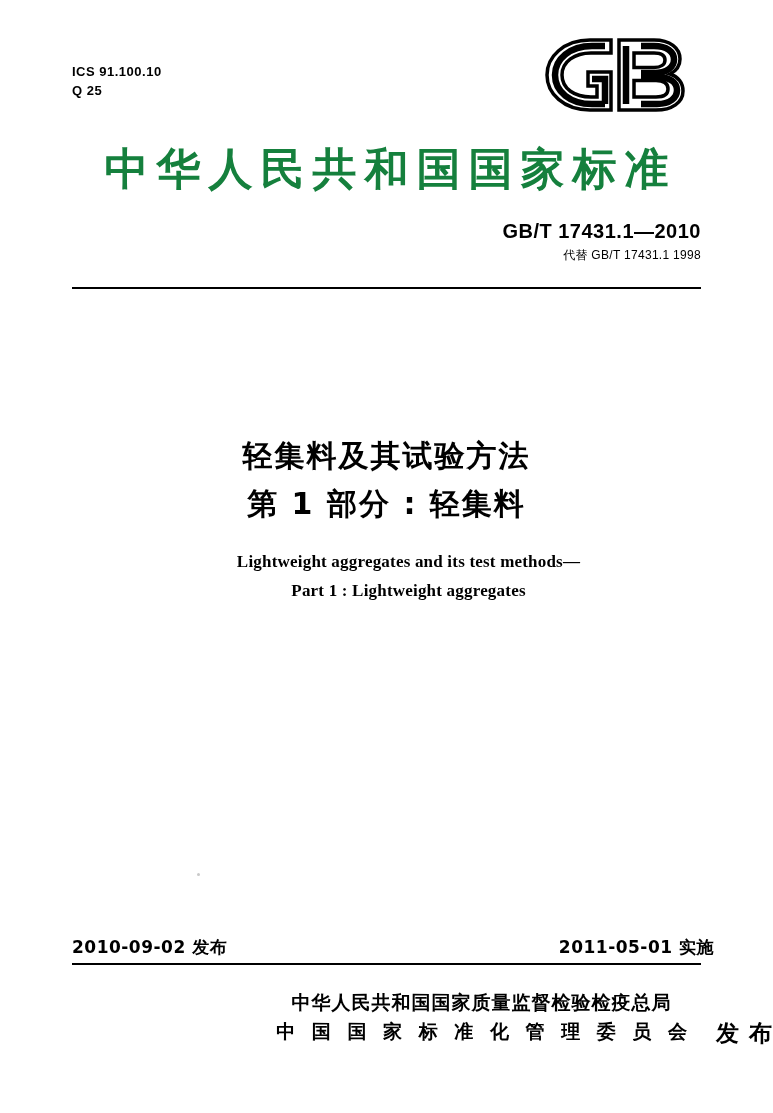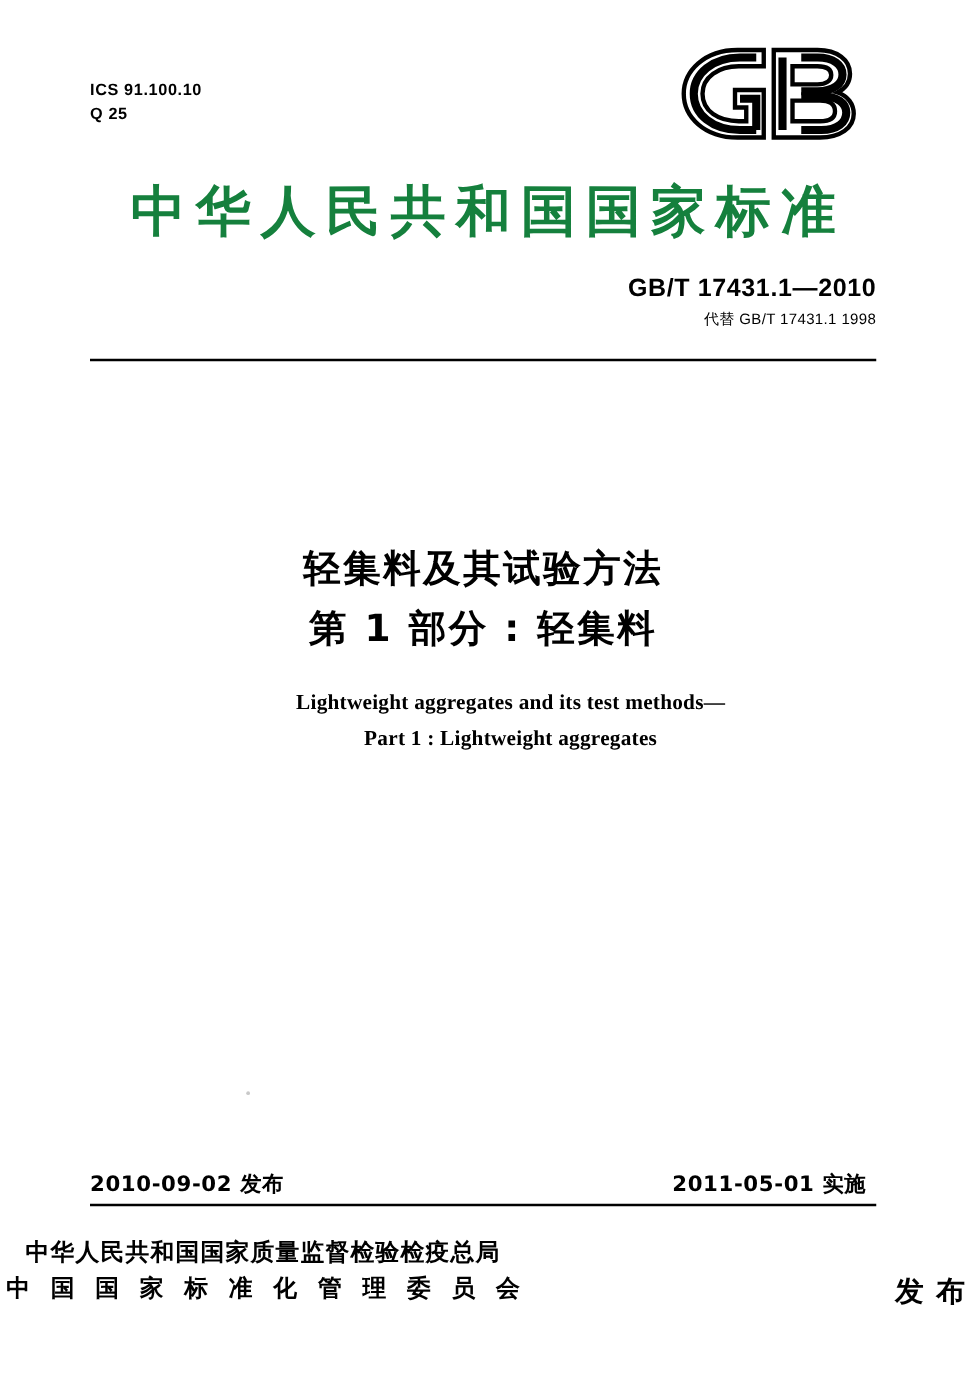--- a/index.html
+++ b/index.html
@@ -122,7 +122,7 @@
   .dates {
     position: absolute;
     left: 72px;
-    right: 80px;
+    right: 59px;
     top: 936px;
     display: flex;
     justify-content: space-between;

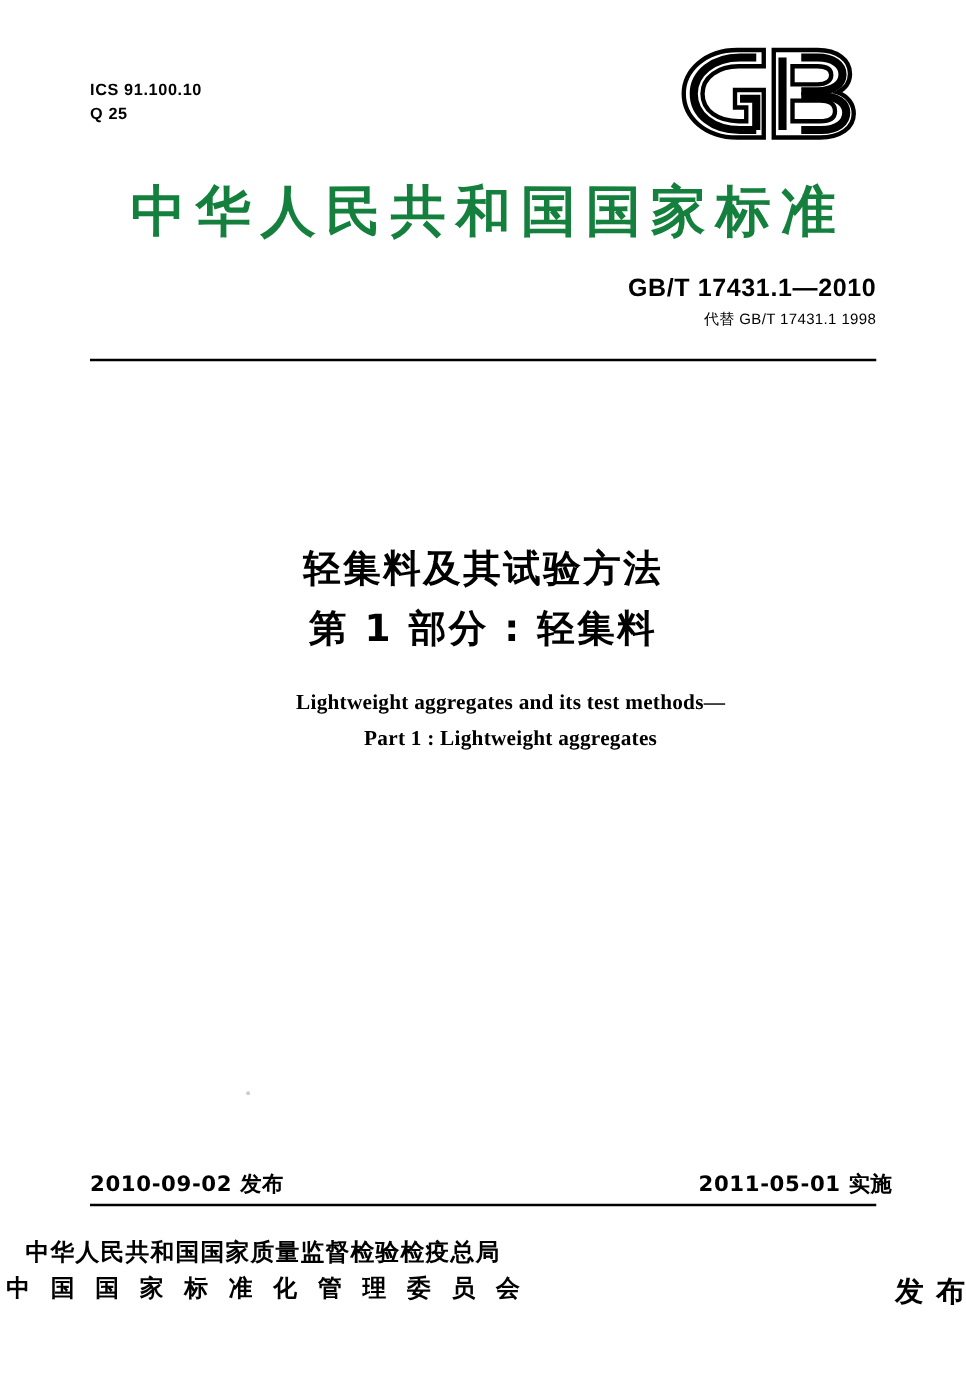--- a/index.html
+++ b/index.html
@@ -150,7 +150,7 @@
     right: 0;
     top: 988px;
     display: flex;
-    justify-content: space-between;
+    justify-content: flex-end;
     align-items: flex-start;
   }
   .issuer-names {

